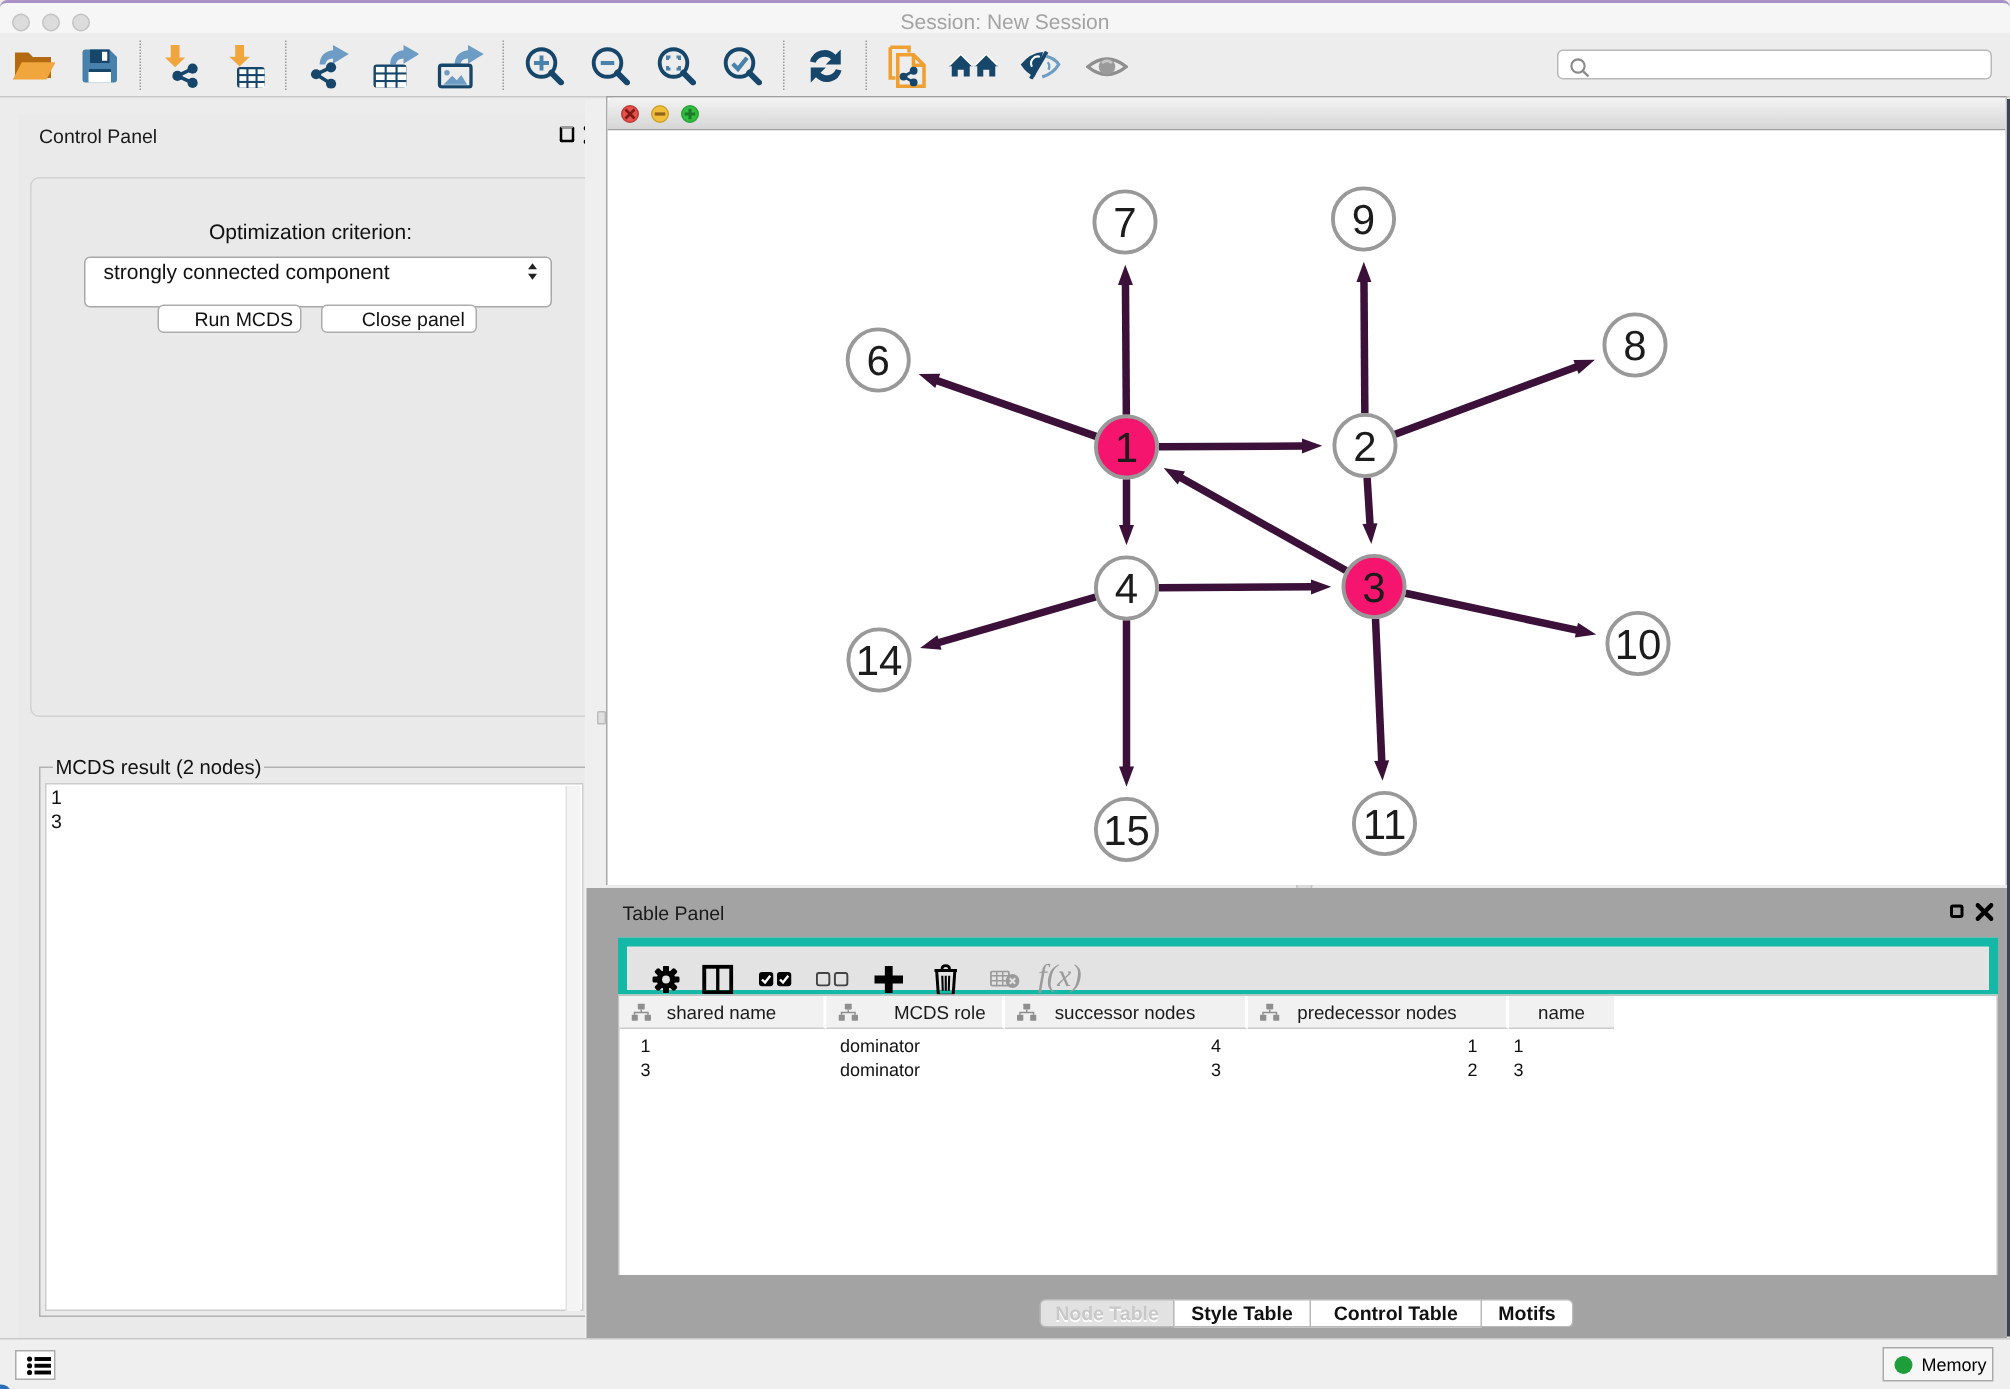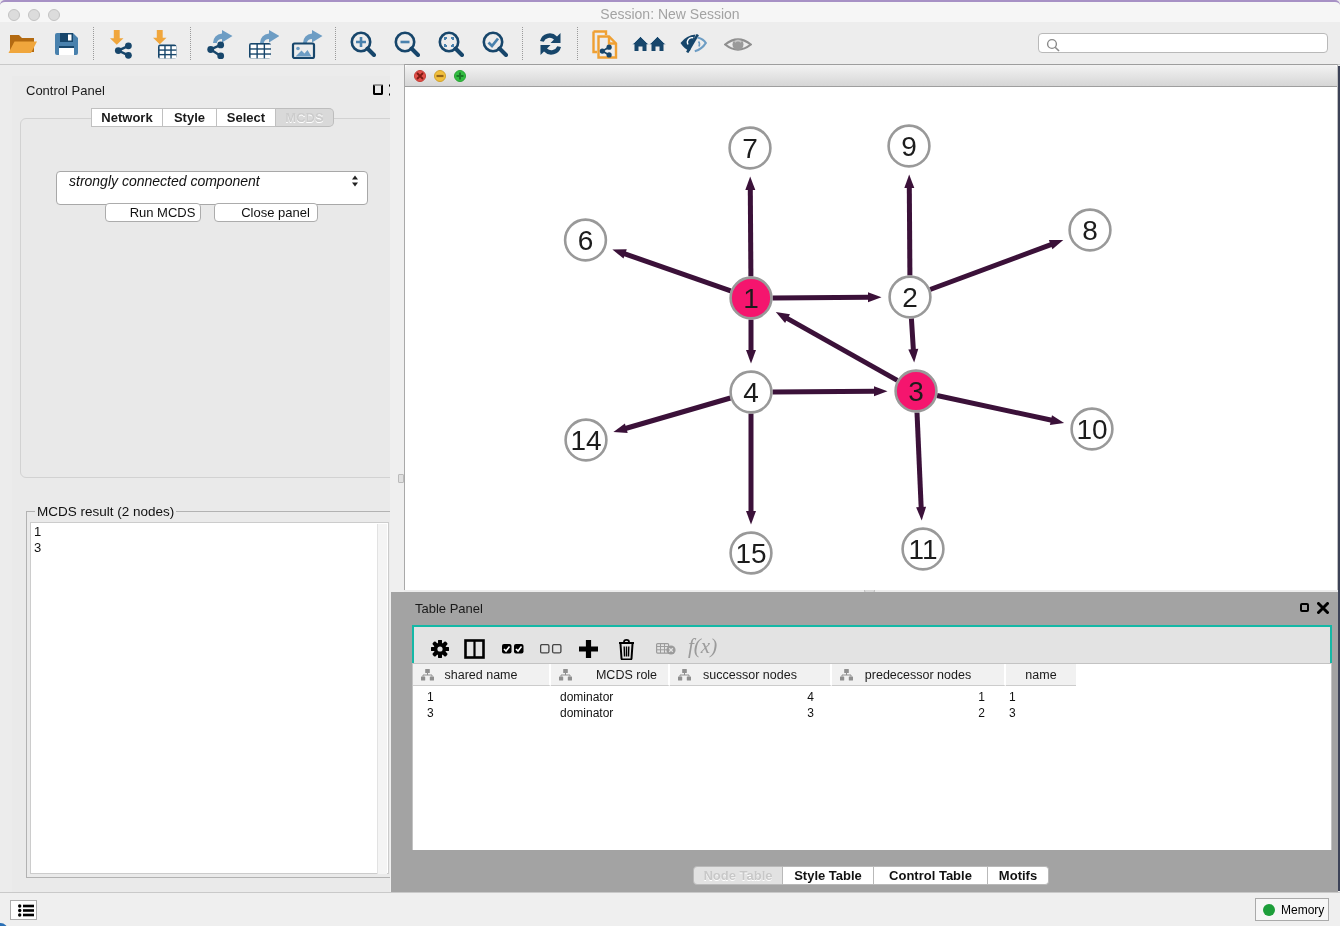--- a/index.html
+++ b/index.html
@@ -194,12 +194,6 @@
       <path d="M1.5 1.5 L10.5 10.5 M10.5 1.5 L1.5 10.5" stroke="#000" stroke-width="3" stroke-linecap="round"></path>
     </svg>
   <div class="abs" style="left:8px;top:42px;width:376px;height:360px;border:1px solid #d2d2d2;border-radius:6px;background:#e9e9e9;"></div>
-  <div class="tabrow" style="left:0;top:32px;width:390px;height:20px;">
-    <div class="tab" style="left:79px;width:72px;">Network</div>
-    <div class="tab" style="left:151px;width:54px;border-left:none;">Style</div>
-    <div class="tab" style="left:205px;width:59px;border-left:none;">Select</div>
-    <div class="tab sel" style="left:264px;width:58px;border-left:none;border-radius:0 5px 5px 0;">MCDS</div>
-  </div>
   <div class="abs" style="left:44px;top:95px;width:312px;height:34px;background:#fff;border:1px solid #a8a8a8;border-radius:4px;font-style:italic;">
      <div class="abs" style="left:12px;top:0.5px;font-size:14px;color:#111;">strongly connected component</div>
      <svg class="abs" style="right:8px;top:3px;" width="8" height="12" viewBox="0 0 8 12">

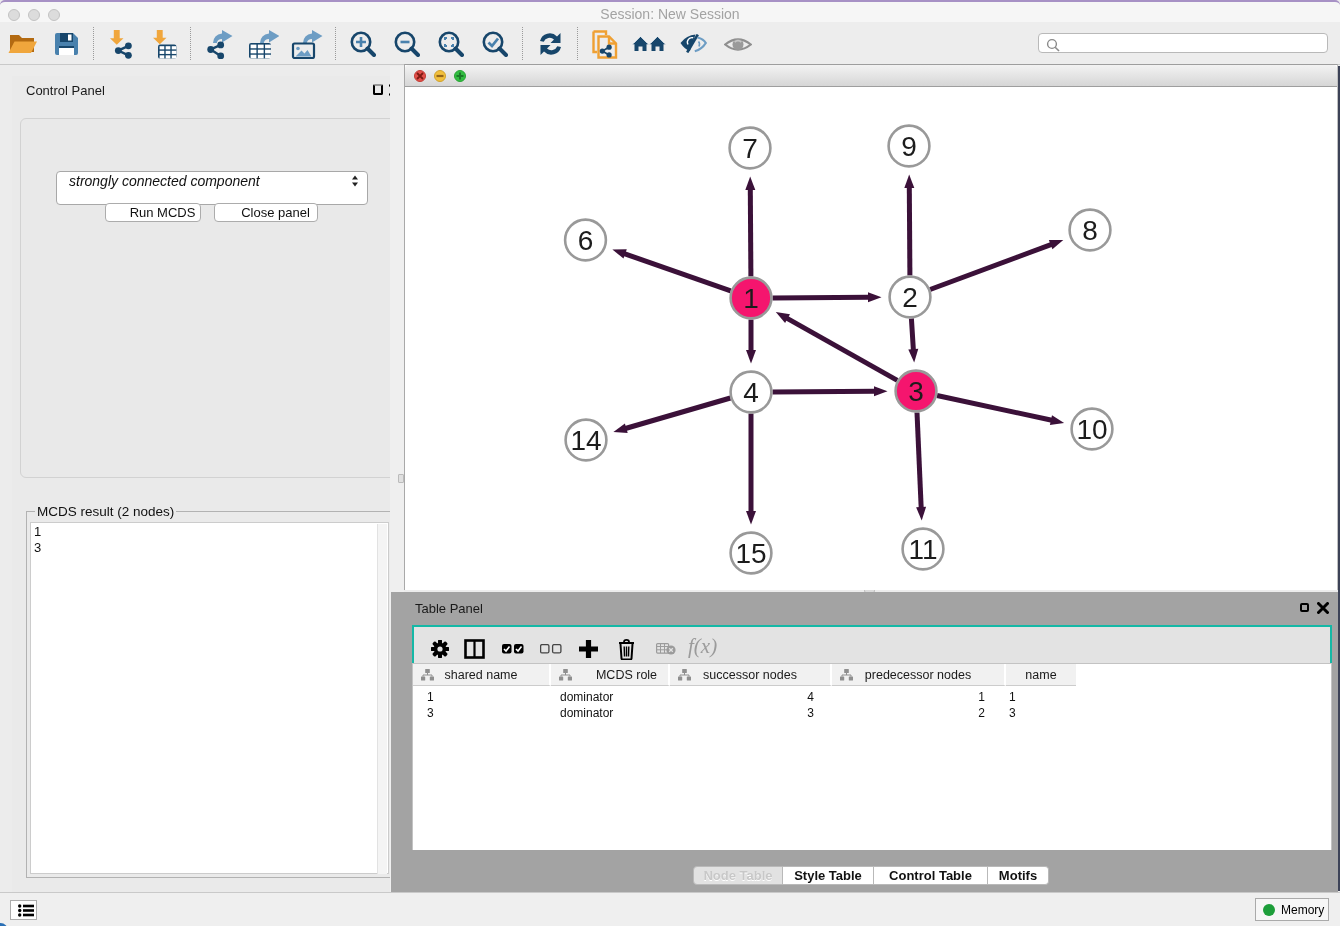--- a/index.html
+++ b/index.html
@@ -194,6 +194,7 @@
       <path d="M1.5 1.5 L10.5 10.5 M10.5 1.5 L1.5 10.5" stroke="#000" stroke-width="3" stroke-linecap="round"></path>
     </svg>
   <div class="abs" style="left:8px;top:42px;width:376px;height:360px;border:1px solid #d2d2d2;border-radius:6px;background:#e9e9e9;"></div>
+  <div class="abs" style="left:0;top:70px;width:390px;text-align:center;font-size:14px;color:#111;">Optimization criterion:</div>
   <div class="abs" style="left:44px;top:95px;width:312px;height:34px;background:#fff;border:1px solid #a8a8a8;border-radius:4px;font-style:italic;">
      <div class="abs" style="left:12px;top:0.5px;font-size:14px;color:#111;">strongly connected component</div>
      <svg class="abs" style="right:8px;top:3px;" width="8" height="12" viewBox="0 0 8 12">

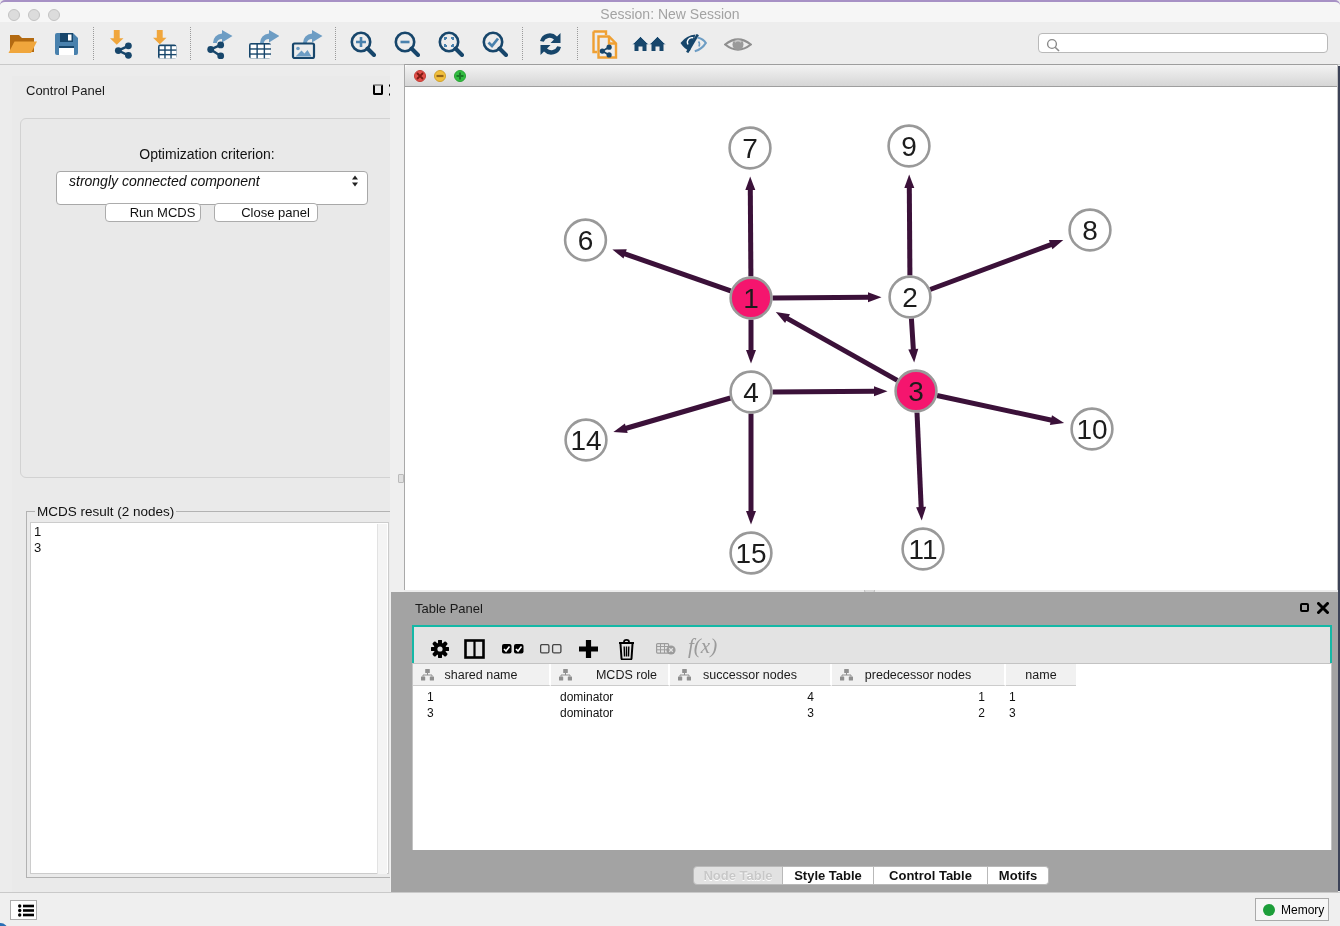--- a/index.html
+++ b/index.html
@@ -195,7 +195,7 @@
     </svg>
   <div class="abs" style="left:8px;top:42px;width:376px;height:360px;border:1px solid #d2d2d2;border-radius:6px;background:#e9e9e9;"></div>
   <div class="abs" style="left:0;top:70px;width:390px;text-align:center;font-size:14px;color:#111;">Optimization criterion:</div>
-  <div class="abs" style="left:44px;top:95px;width:312px;height:34px;background:#fff;border:1px solid #a8a8a8;border-radius:4px;font-style:italic;">
+  <div class="abs" style="left:44px;top:95px;width:312px;height:34px;background:#fff;border:1px solid #a8a8a8;border-radius:4px;">
      <div class="abs" style="left:12px;top:0.5px;font-size:14px;color:#111;">strongly connected component</div>
      <svg class="abs" style="right:8px;top:3px;" width="8" height="12" viewBox="0 0 8 12">
         <path d="M4 0.5 L7 4.5 L1 4.5 Z M4 11.5 L7 7.5 L1 7.5 Z" fill="#222"></path>

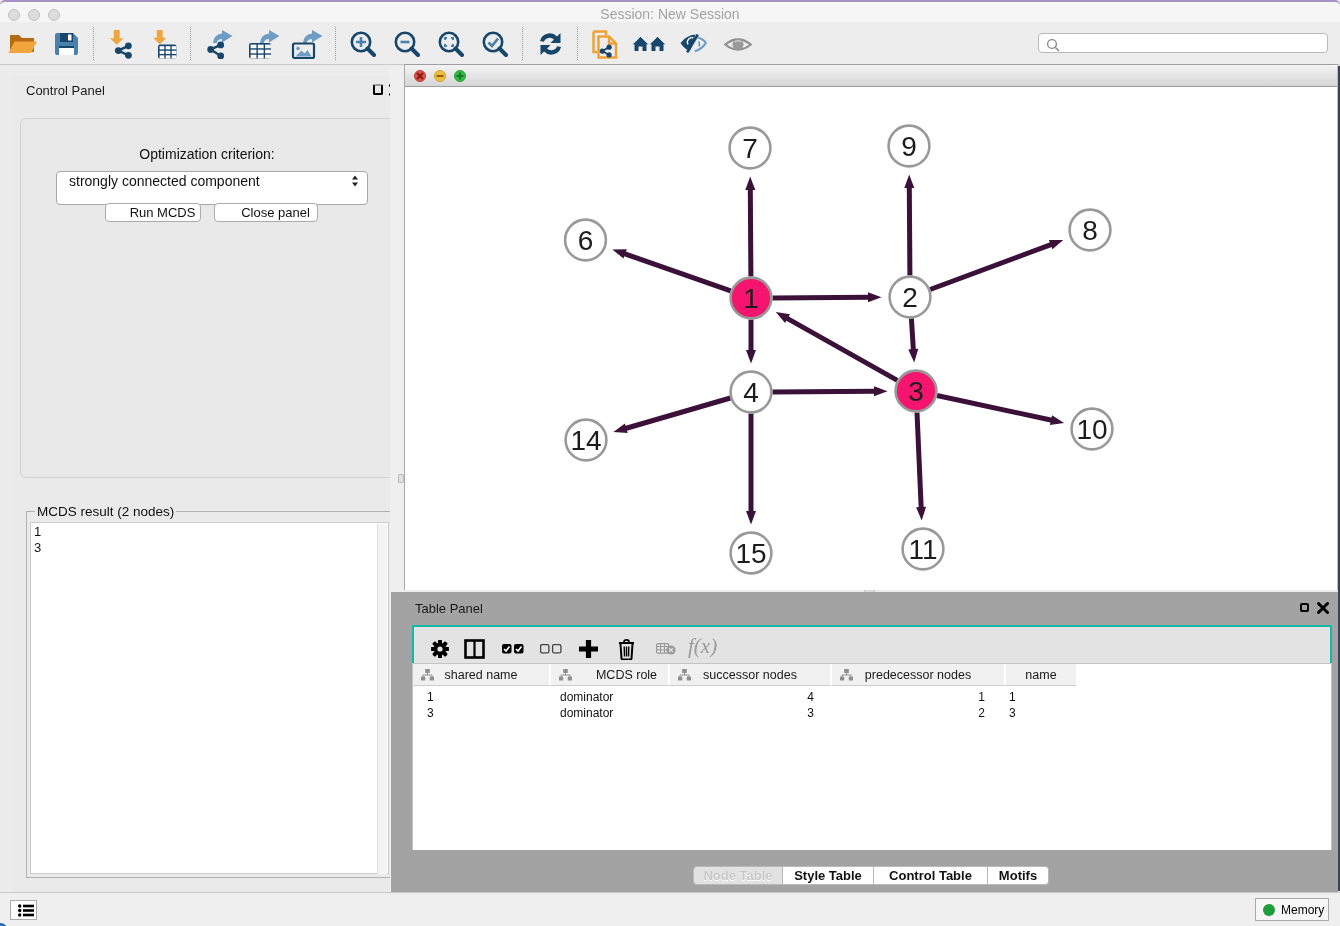--- a/index.html
+++ b/index.html
@@ -27,7 +27,7 @@
 .tl{position:absolute;top:5px;width:12px;height:12px;border-radius:50%;}
 
 #tpanel{left:391px;top:592px;width:947px;height:300px;background:#a3a3a3;}
-#ttoolbar{left:21px;top:33px;width:920px;height:41px;background:#e3e3e3;border:2px solid #14b8a6;}
+#ttoolbar{left:21px;top:33px;width:920px;height:41px;background:#e3e3e3;border:6px solid #14b8a6;}
 #ttable{left:21px;top:71px;width:920px;height:187px;background:#fff;border:1px solid #c3c3c3;border-bottom:none;}
 .hcell{position:absolute;top:0;height:22px;background:#f1f1f1;border-bottom:1px solid #ccc;border-right:2px solid #fff;font-size:12.5px;color:#1a1a1a;text-align:center;line-height:22px;}
 .trow{position:absolute;font-size:12px;color:#111;height:16px;line-height:16px;}

